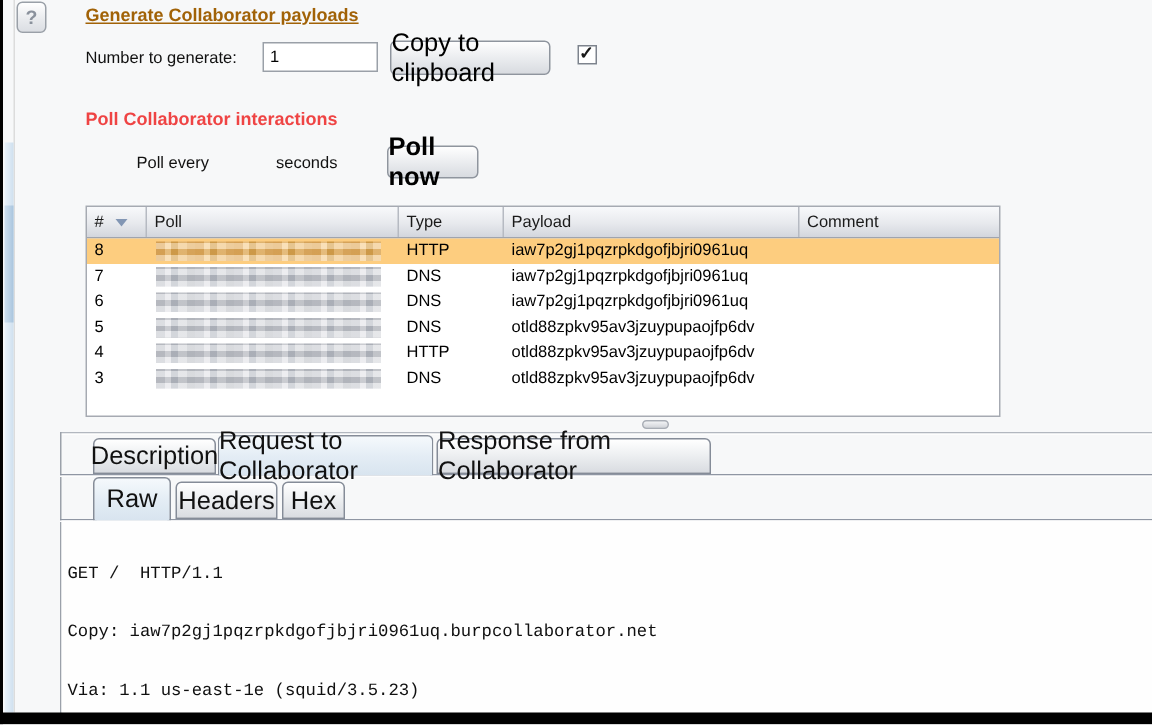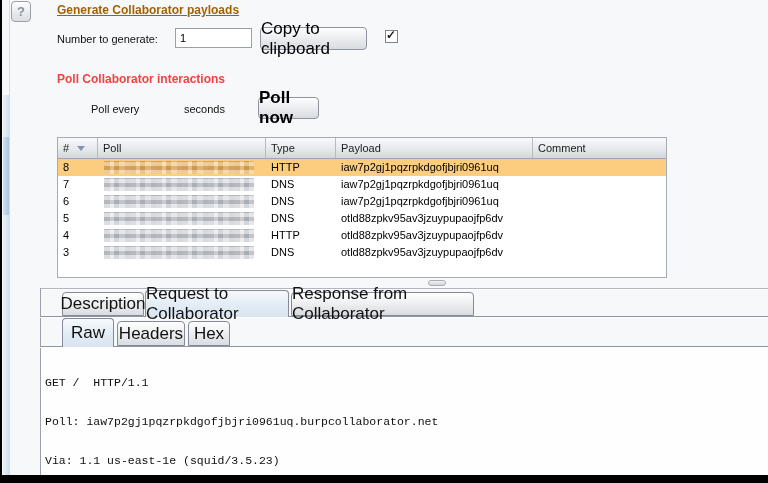--- a/index.html
+++ b/index.html
@@ -210,7 +210,7 @@
 
   <div id="req-editor">
     <div>GET /  HTTP/1.1</div>
-    <div>Poll: iaw7p2gj1pqzrpkdgofjbjri0961uq.burpcollaborator.net</div>
+    <div>Copy: iaw7p2gj1pqzrpkdgofjbjri0961uq.burpcollaborator.net</div>
     <div>Via: 1.1 us-east-1e (squid/3.5.23)</div>
     
     

